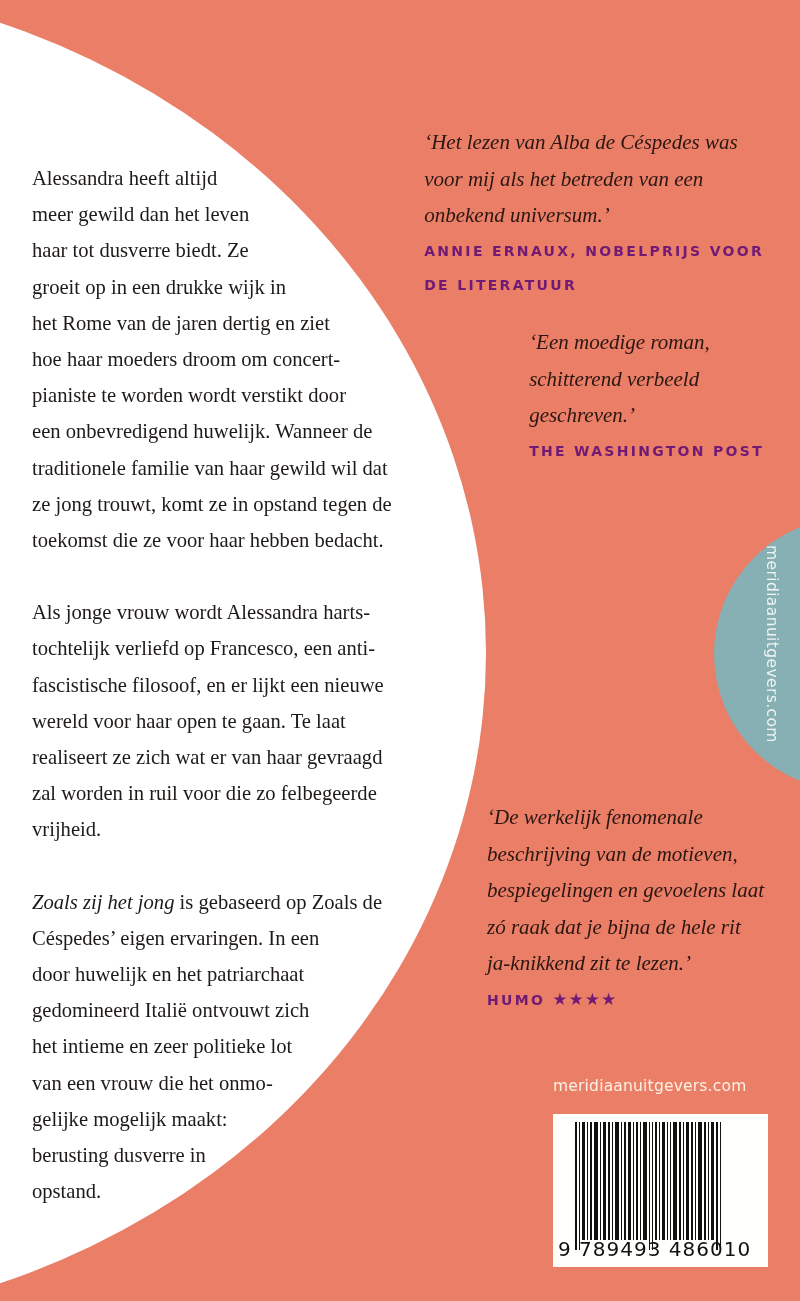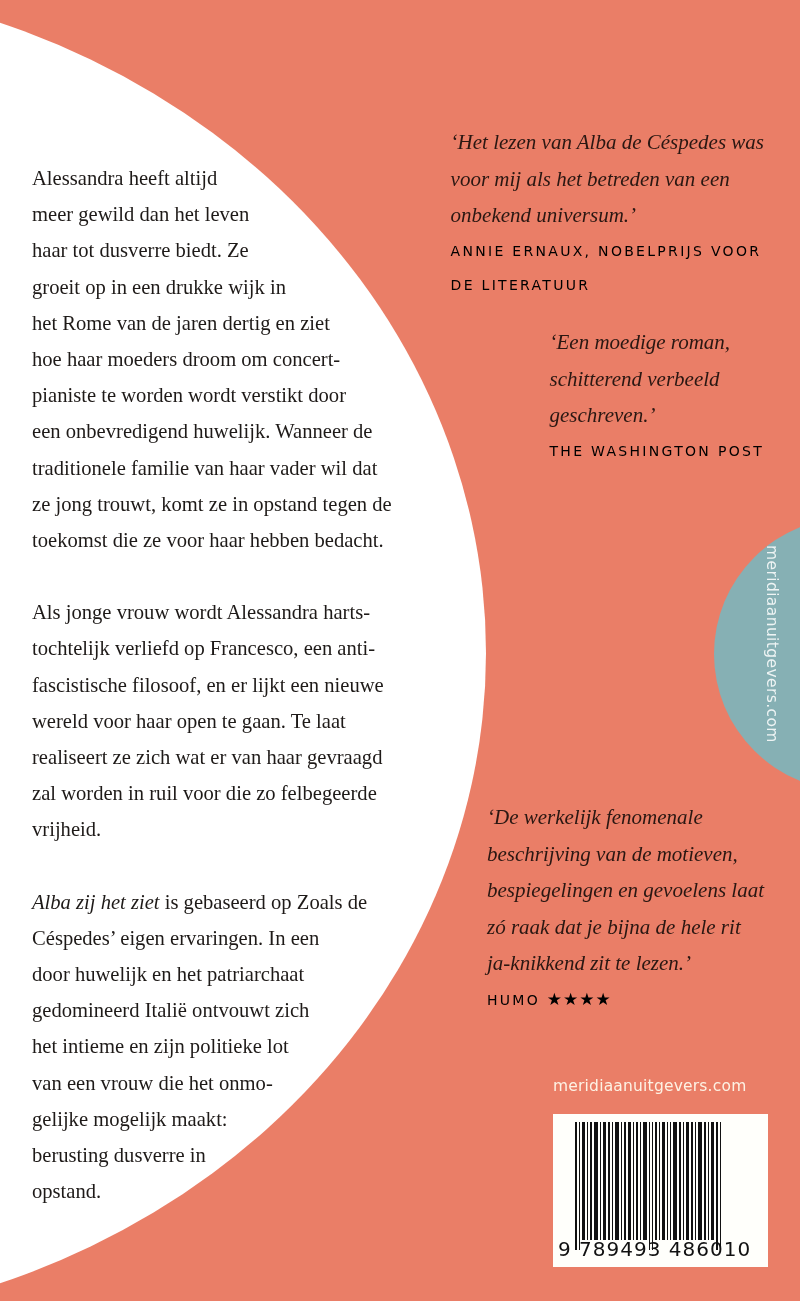--- a/index.html
+++ b/index.html
@@ -63,9 +63,10 @@
     font-style: normal;
     font-size: 14px;
     letter-spacing: 2.3px;
-    color: #000000;
+    color: #701a75;
     line-height: 34px;
     white-space: nowrap;
+    font-weight: bold;
   }
   .q1 { top: 124px; }
   .q2 { top: 324px; }

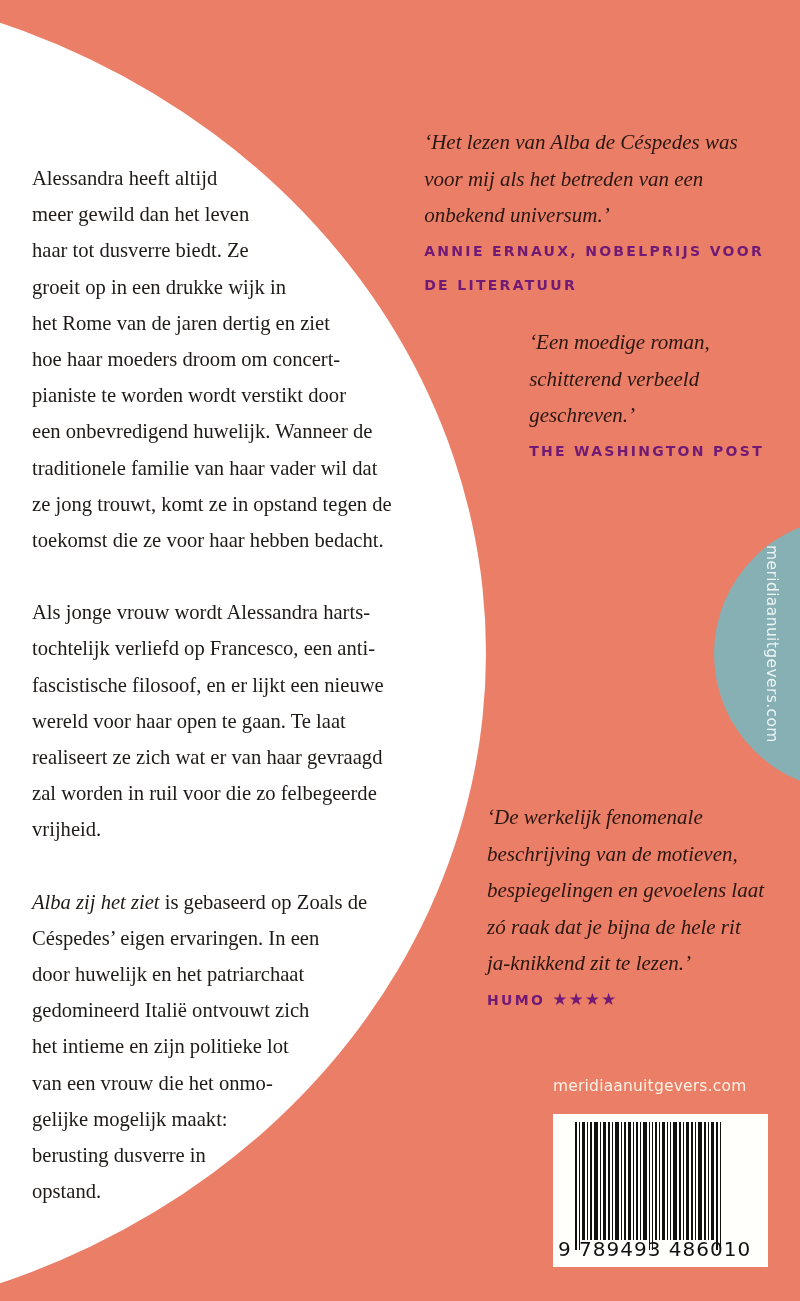--- a/index.html
+++ b/index.html
@@ -123,7 +123,7 @@
       <span class="line">hoe haar moeders droom om concert-</span>
       <span class="line">pianiste te worden wordt verstikt door</span>
       <span class="line">een onbevredigend huwelijk. Wanneer de</span>
-      <span class="line">traditionele familie van haar vader wil dat</span>
+      <span class="line">traditionele familie van haar gewild wil dat</span>
       <span class="line">ze jong trouwt, komt ze in opstand tegen de</span>
       <span class="line">toekomst die ze voor haar hebben bedacht.</span>
     </p>

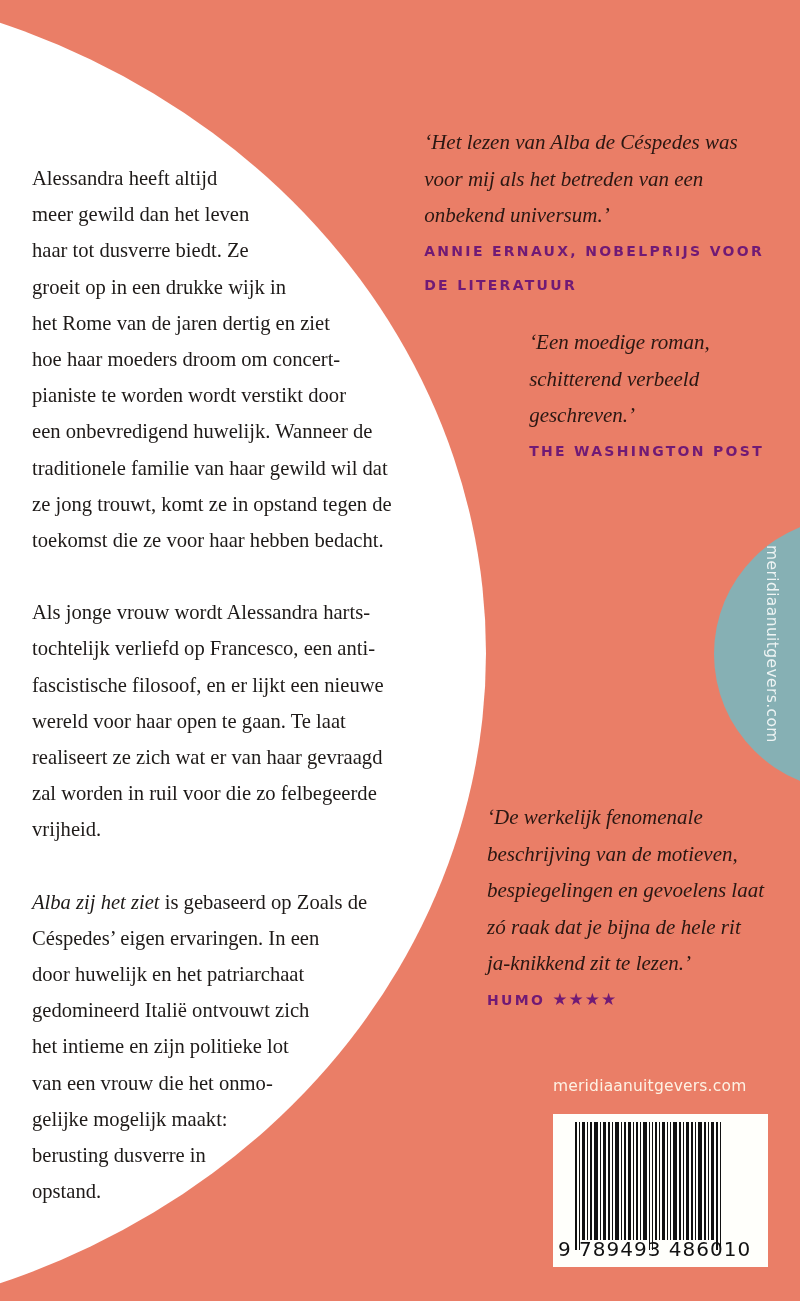--- a/index.html
+++ b/index.html
@@ -137,7 +137,7 @@
       <span class="line">vrijheid.</span>
     </p>
     <p>
-      <span class="line"><em>Alba zij het ziet</em><span> is gebaseerd op Zoals de</span></span>
+      <span class="line"><em>Zoals zij het jong</em><span> is gebaseerd op Zoals de</span></span>
       <span class="line">Céspedes’ eigen ervaringen. In een</span>
       <span class="line">door huwelijk en het patriarchaat</span>
       <span class="line">gedomineerd Italië ontvouwt zich</span>

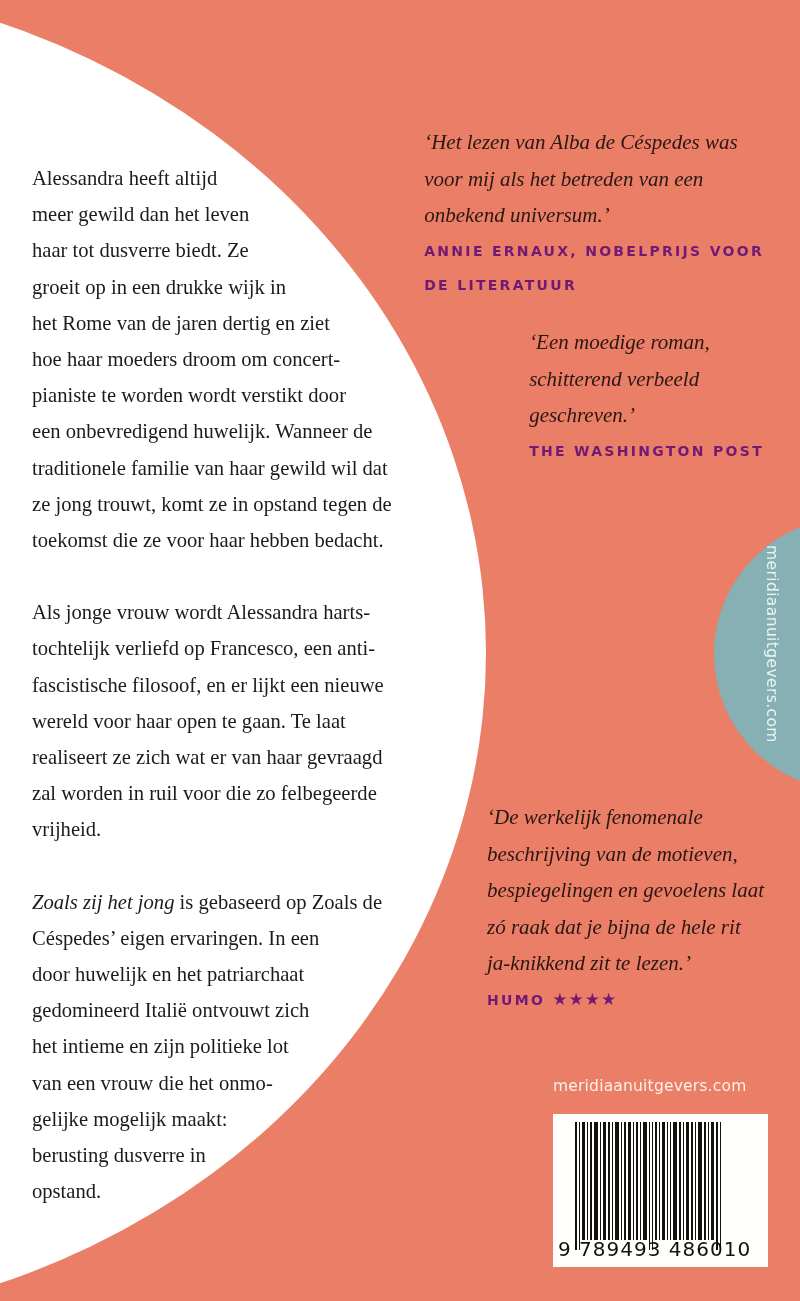--- a/index.html
+++ b/index.html
@@ -141,7 +141,7 @@
       <span class="line">Céspedes’ eigen ervaringen. In een</span>
       <span class="line">door huwelijk en het patriarchaat</span>
       <span class="line">gedomineerd Italië ontvouwt zich</span>
-      <span class="line">het intieme en zijn politieke lot</span>
+      <span class="line">het intieme en zeer politieke lot</span>
       <span class="line">van een vrouw die het onmo-</span>
       <span class="line">gelijke mogelijk maakt:</span>
       <span class="line">berusting dusverre in</span>

